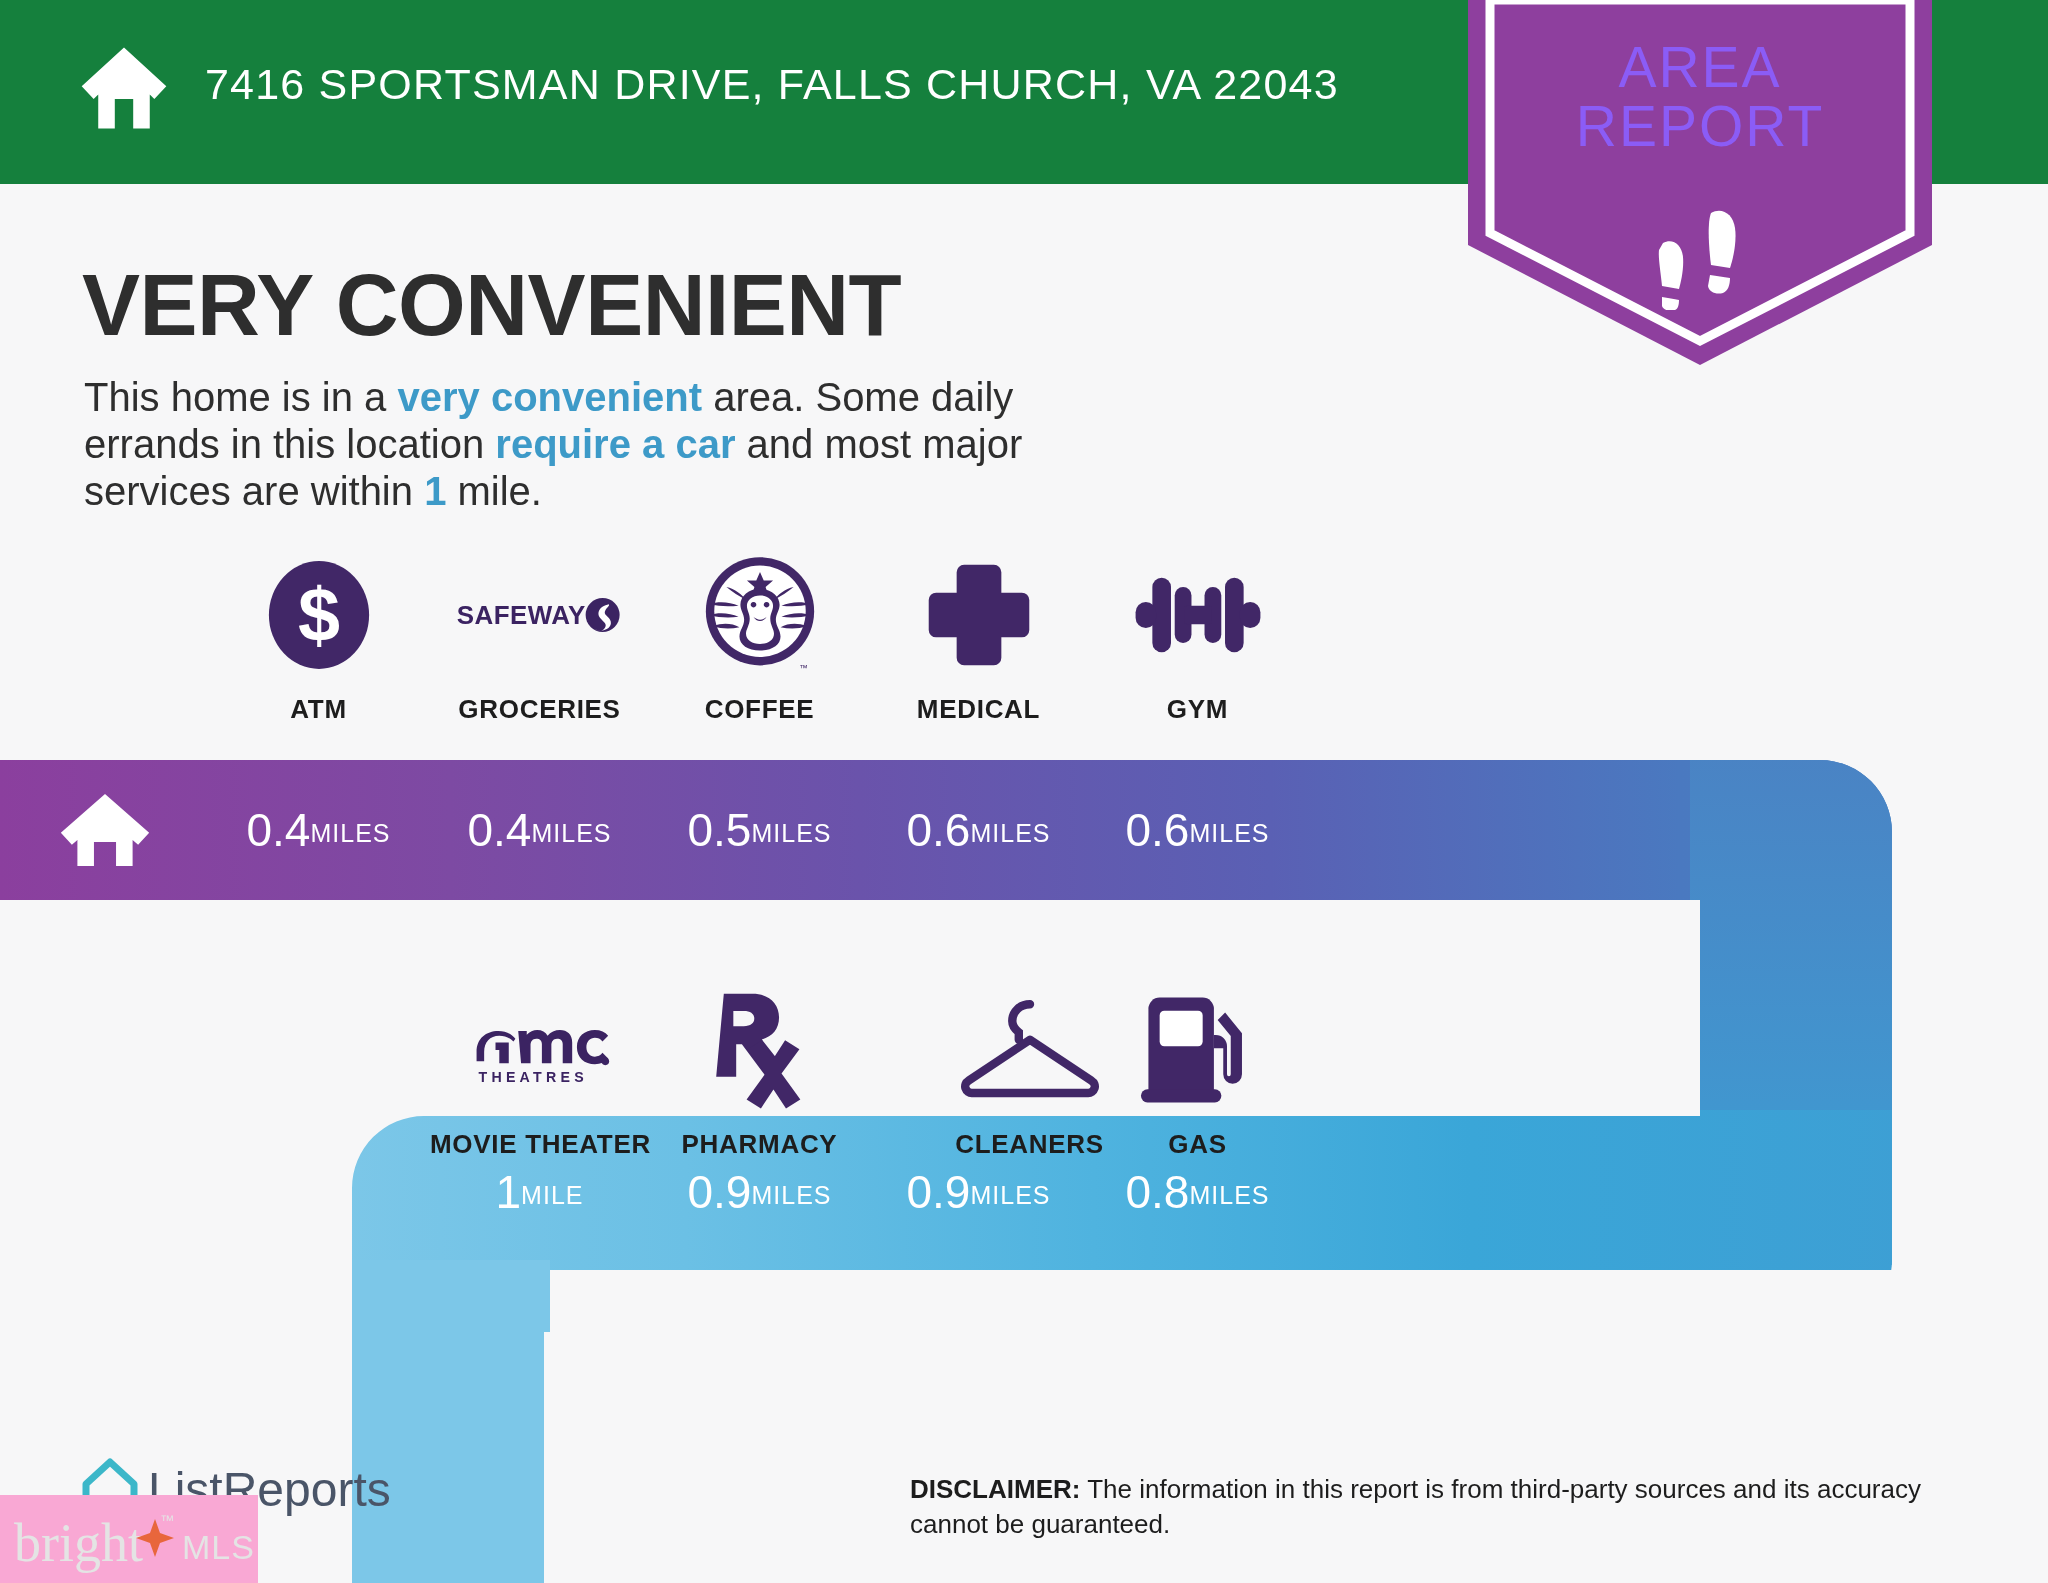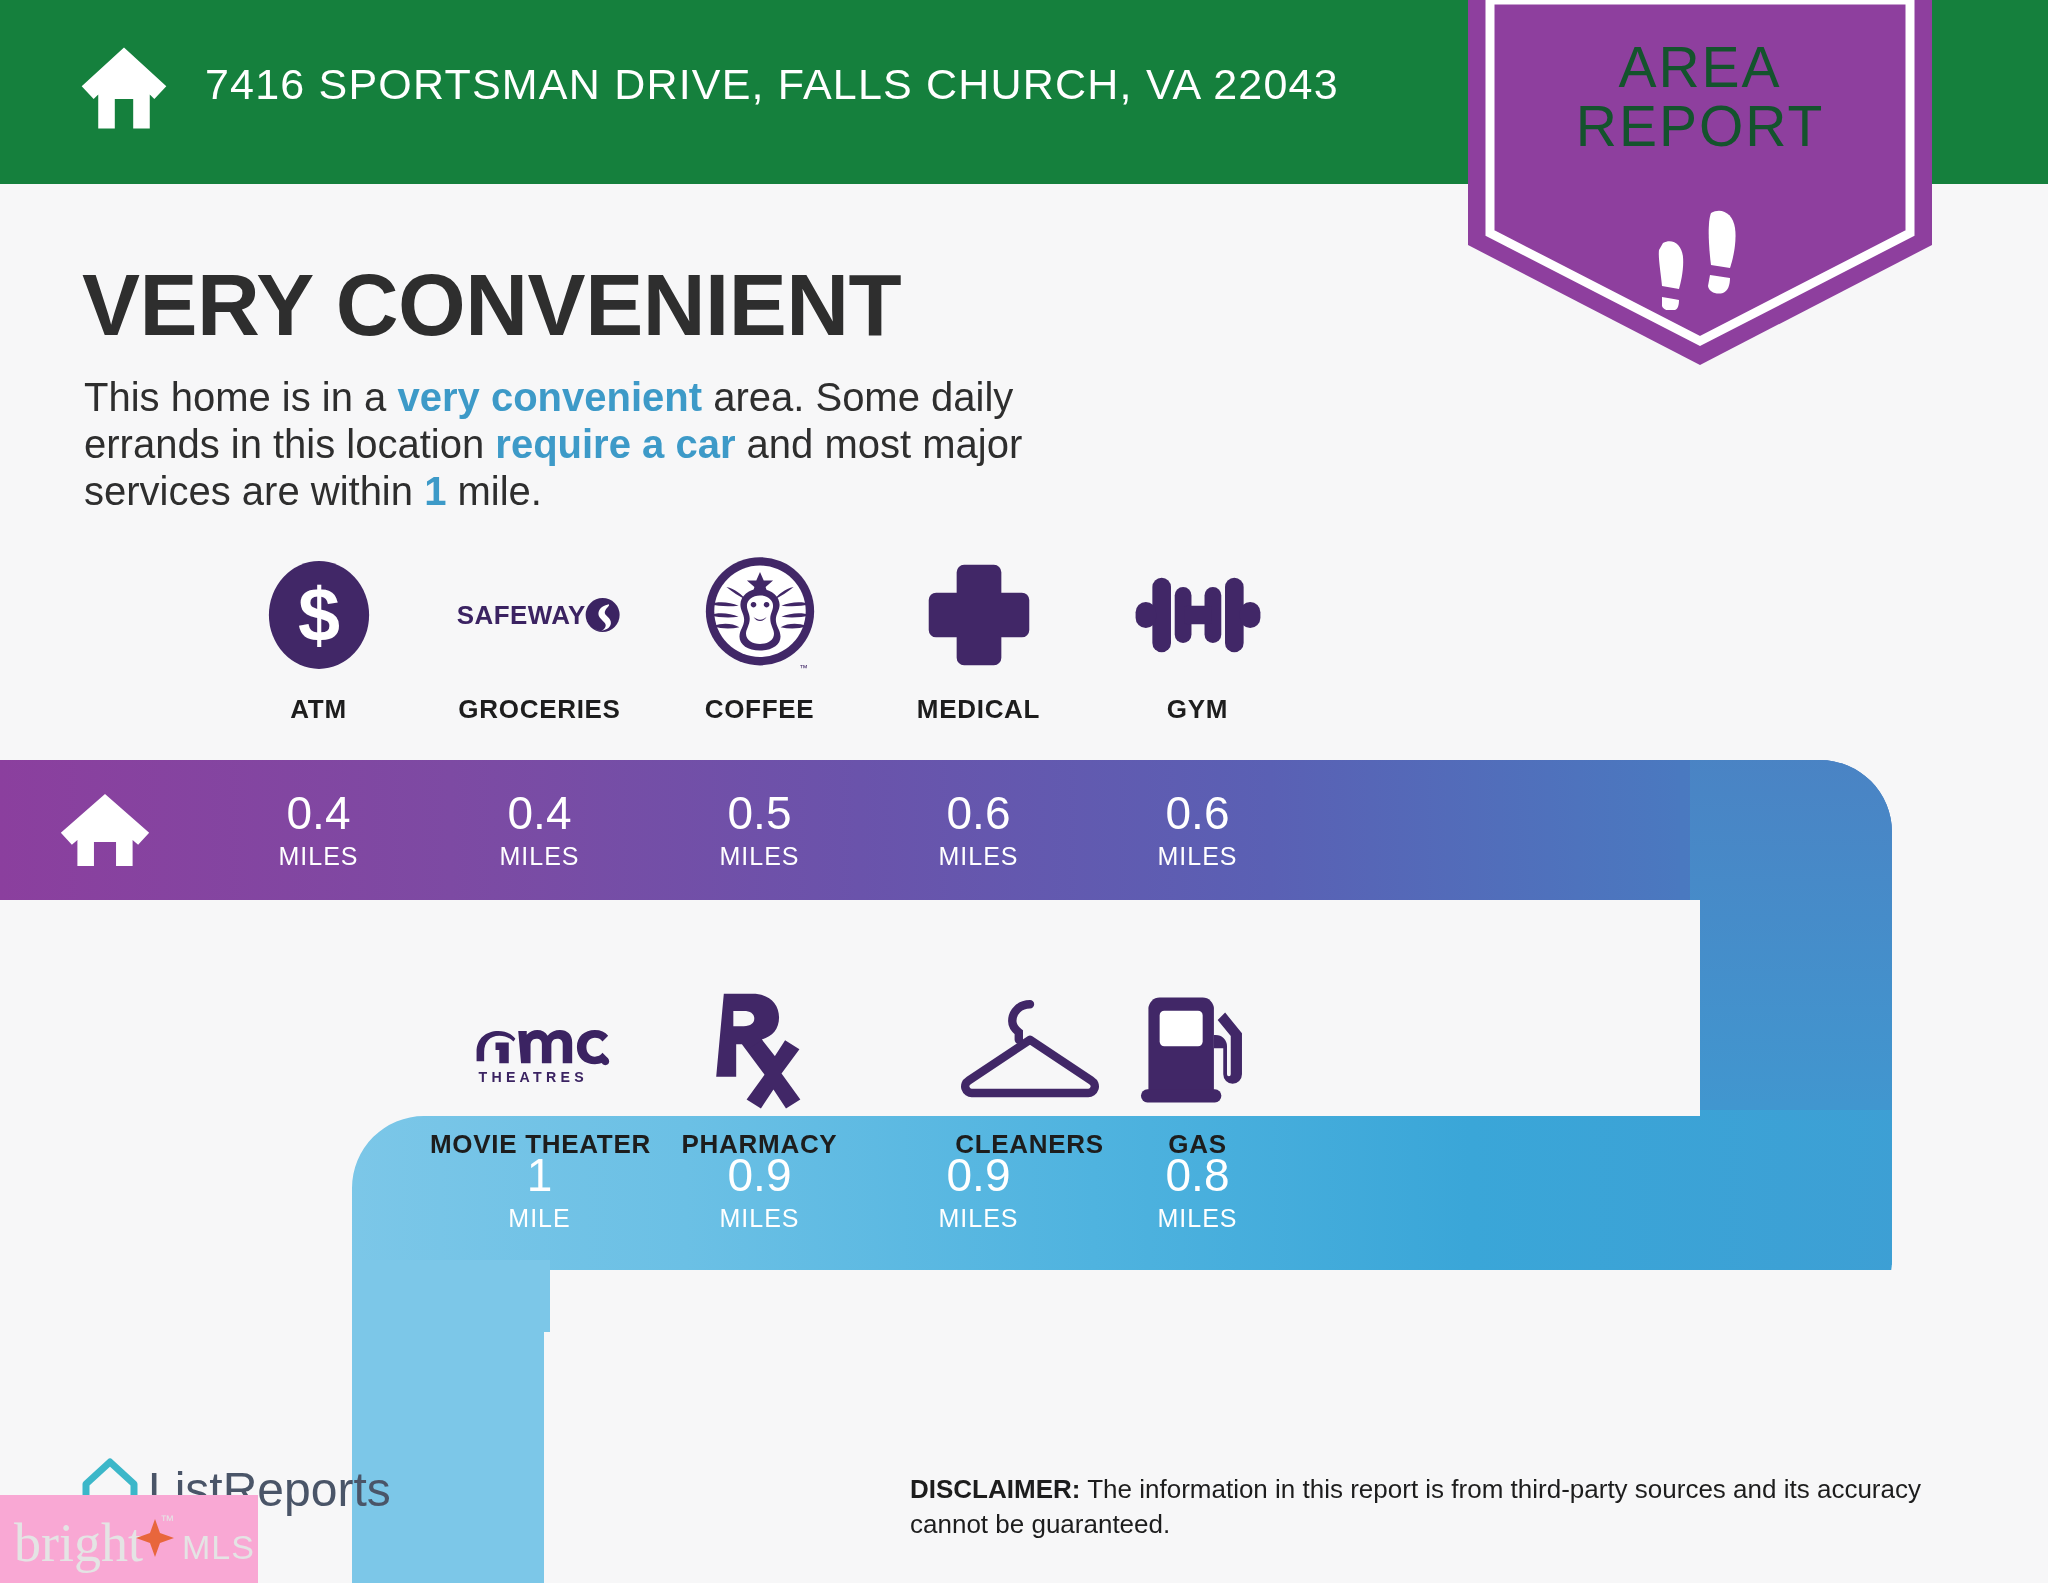--- a/index.html
+++ b/index.html
@@ -28,7 +28,7 @@
   .badge { position:absolute; left:1468px; top:0; width:464px; height:365px; }
   .badge-label {
     position:absolute; left:0; top:38px; width:464px;
-    text-align:center; color:#14532d; font-size:57px; font-weight:400;
+    text-align:center; color:#8b5cf6; font-size:57px; font-weight:400;
     line-height:1.04; letter-spacing:2px;
   }
   .badge-feet { position:absolute; left:185px; top:205px; width:95px; height:105px; }

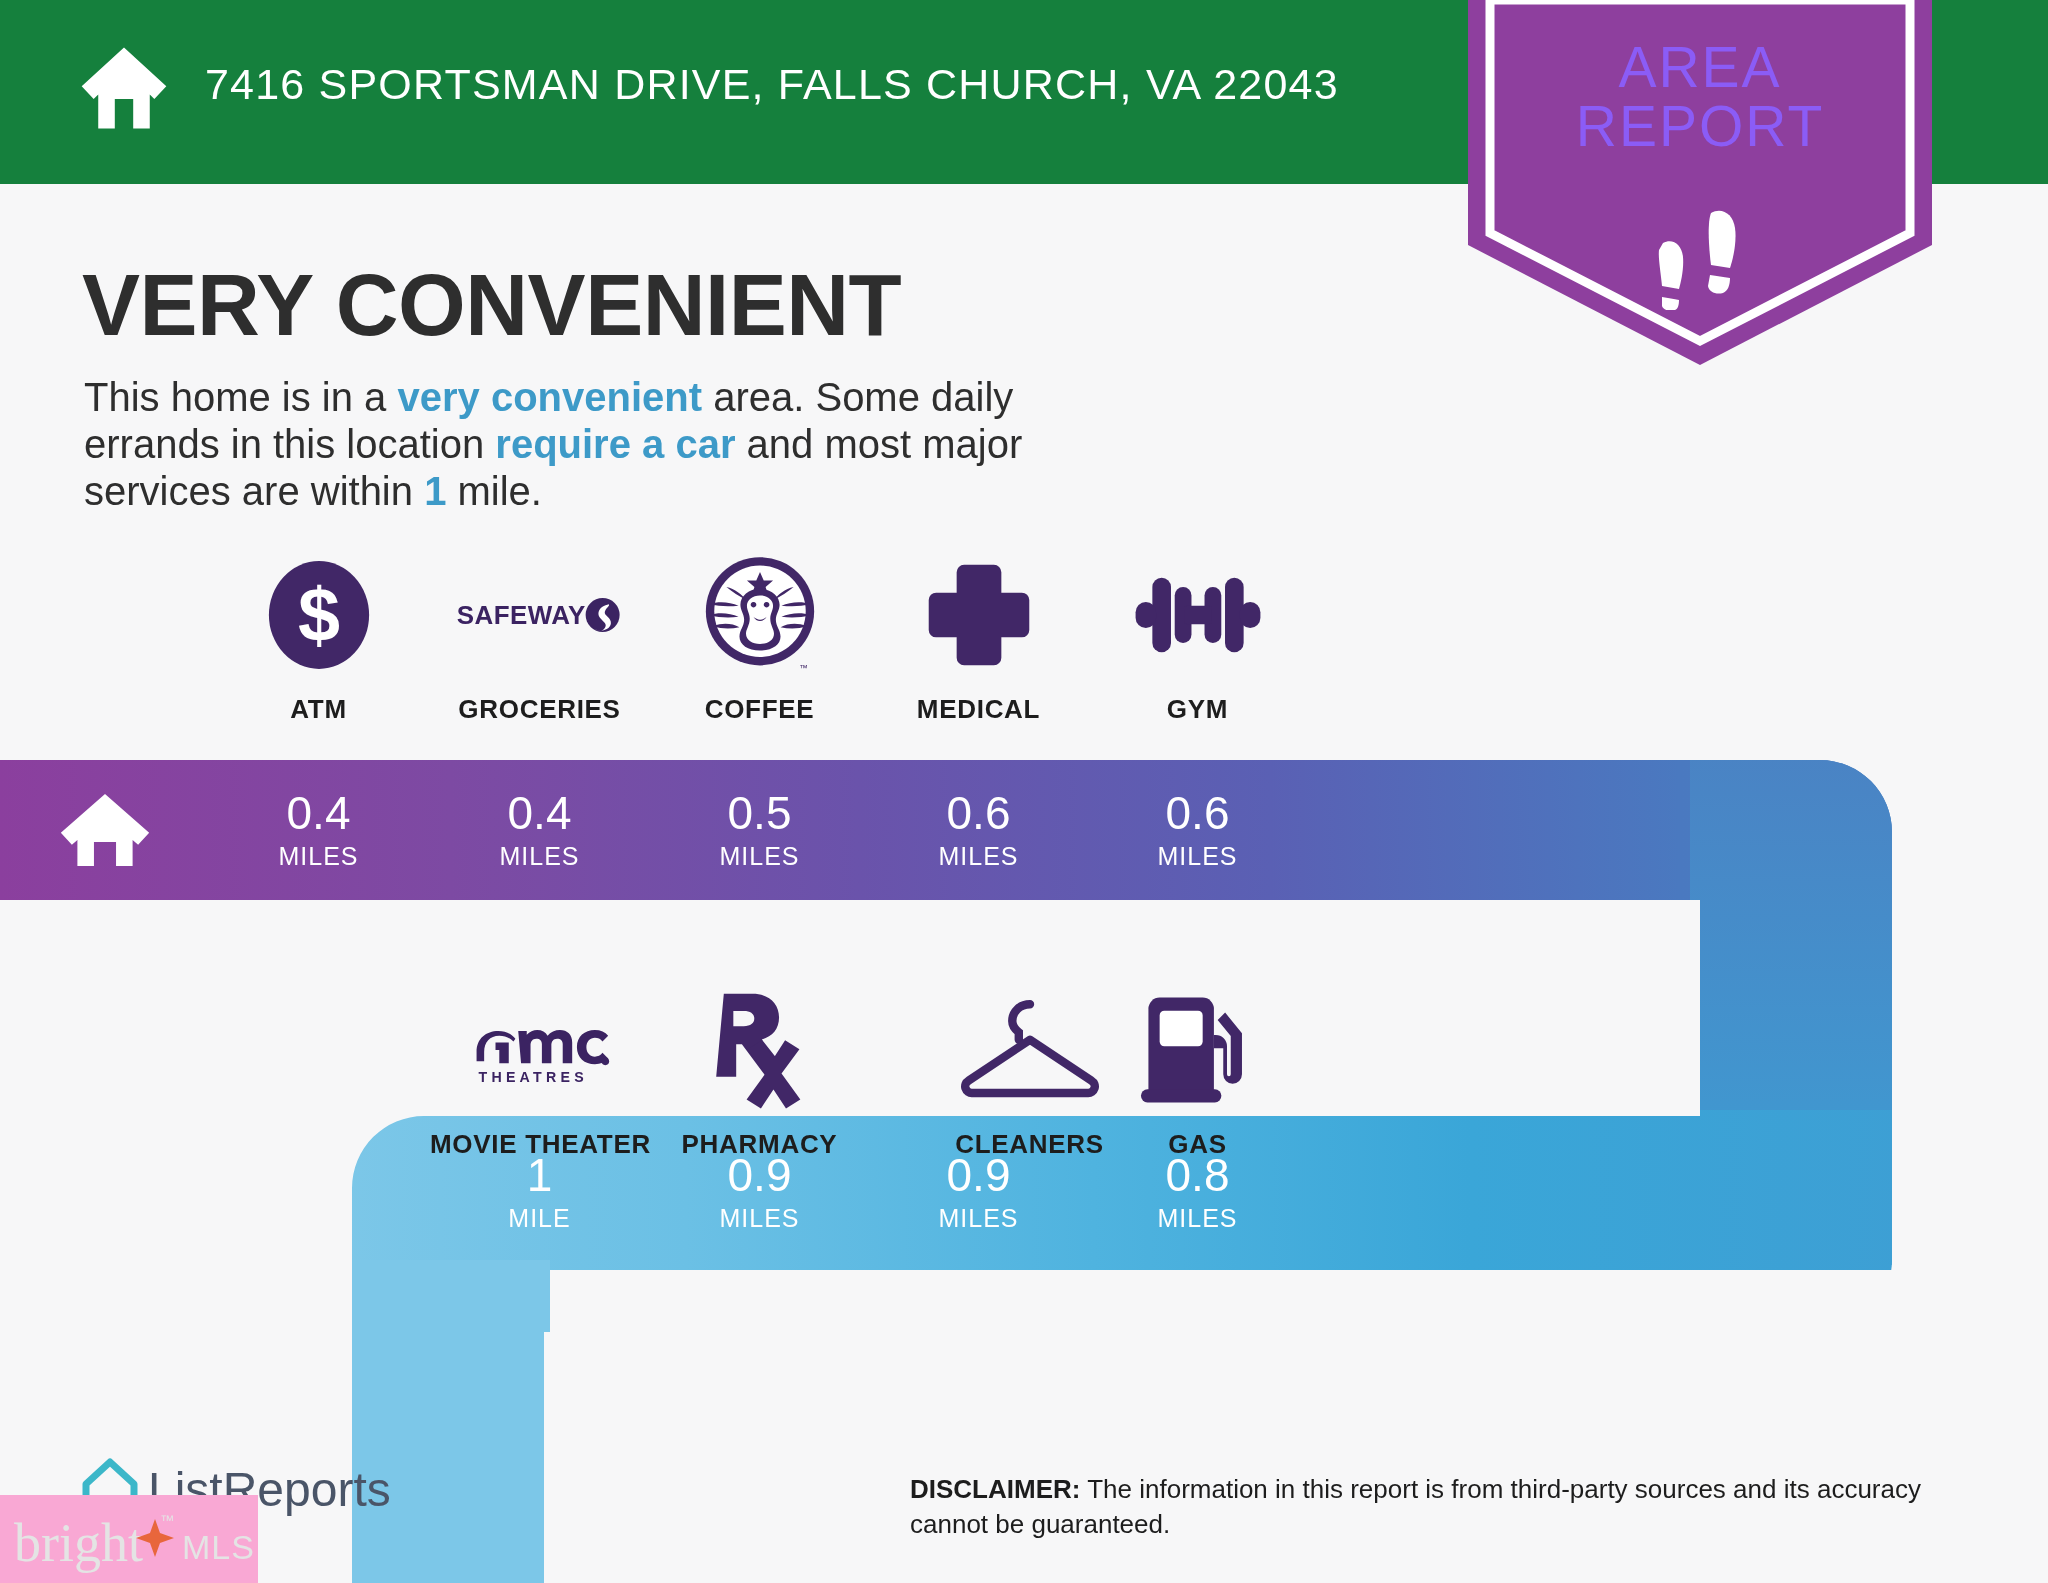--- a/index.html
+++ b/index.html
@@ -60,7 +60,7 @@
 
   .cell {
     position:absolute; width:219px; height:140px;
-    display:flex; flex-direction:column;
+    display:flex; flex-direction:row;
     align-items:center; justify-content:center; color:#fff;
   }
   .cell .num { font-size:46px; line-height:1; font-weight:400; }

